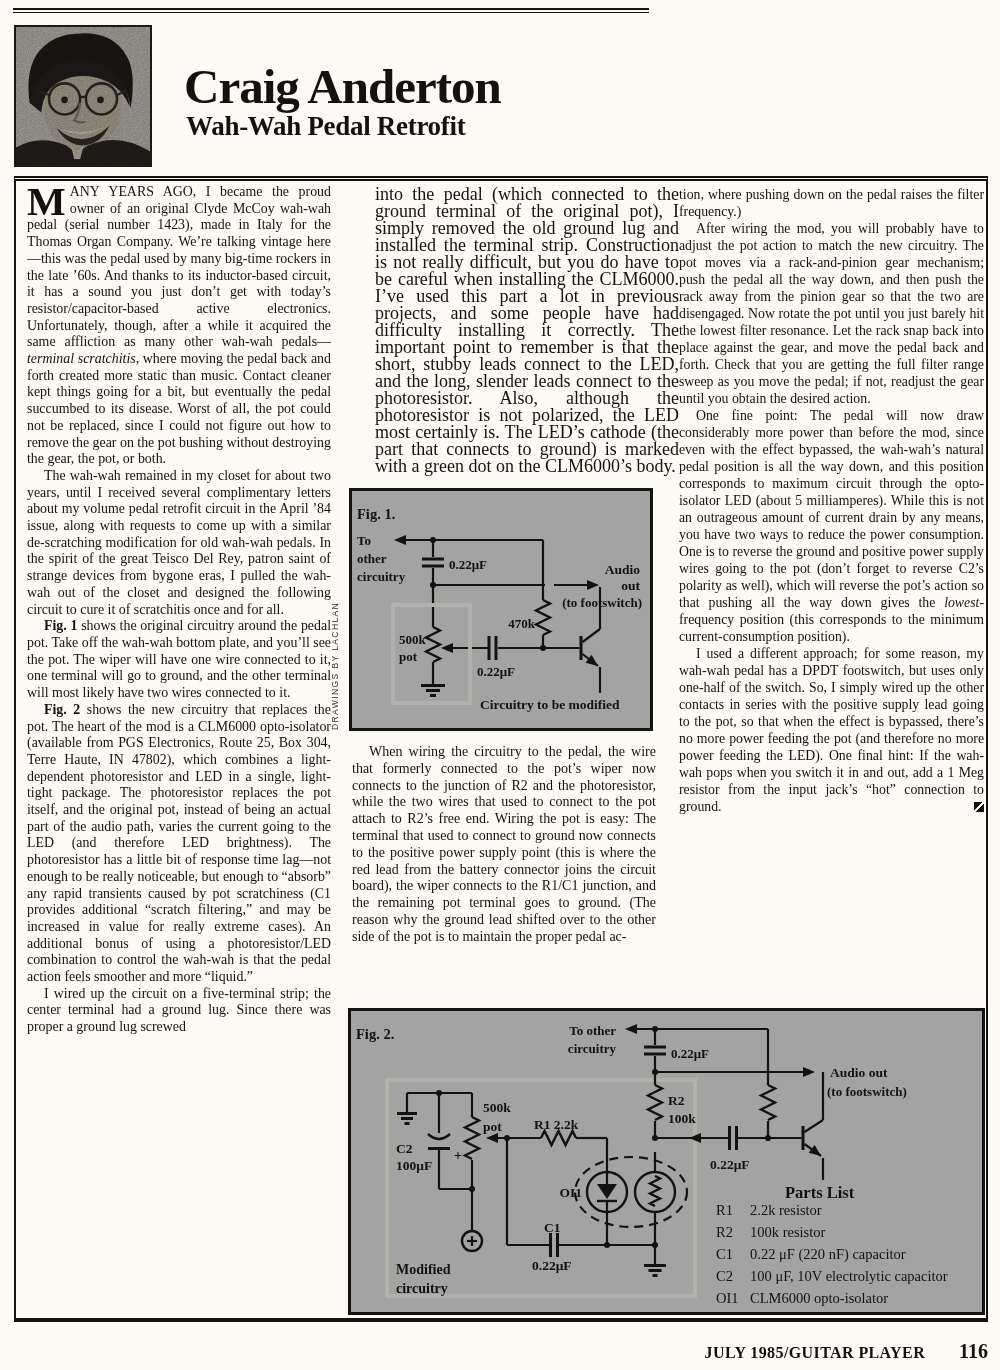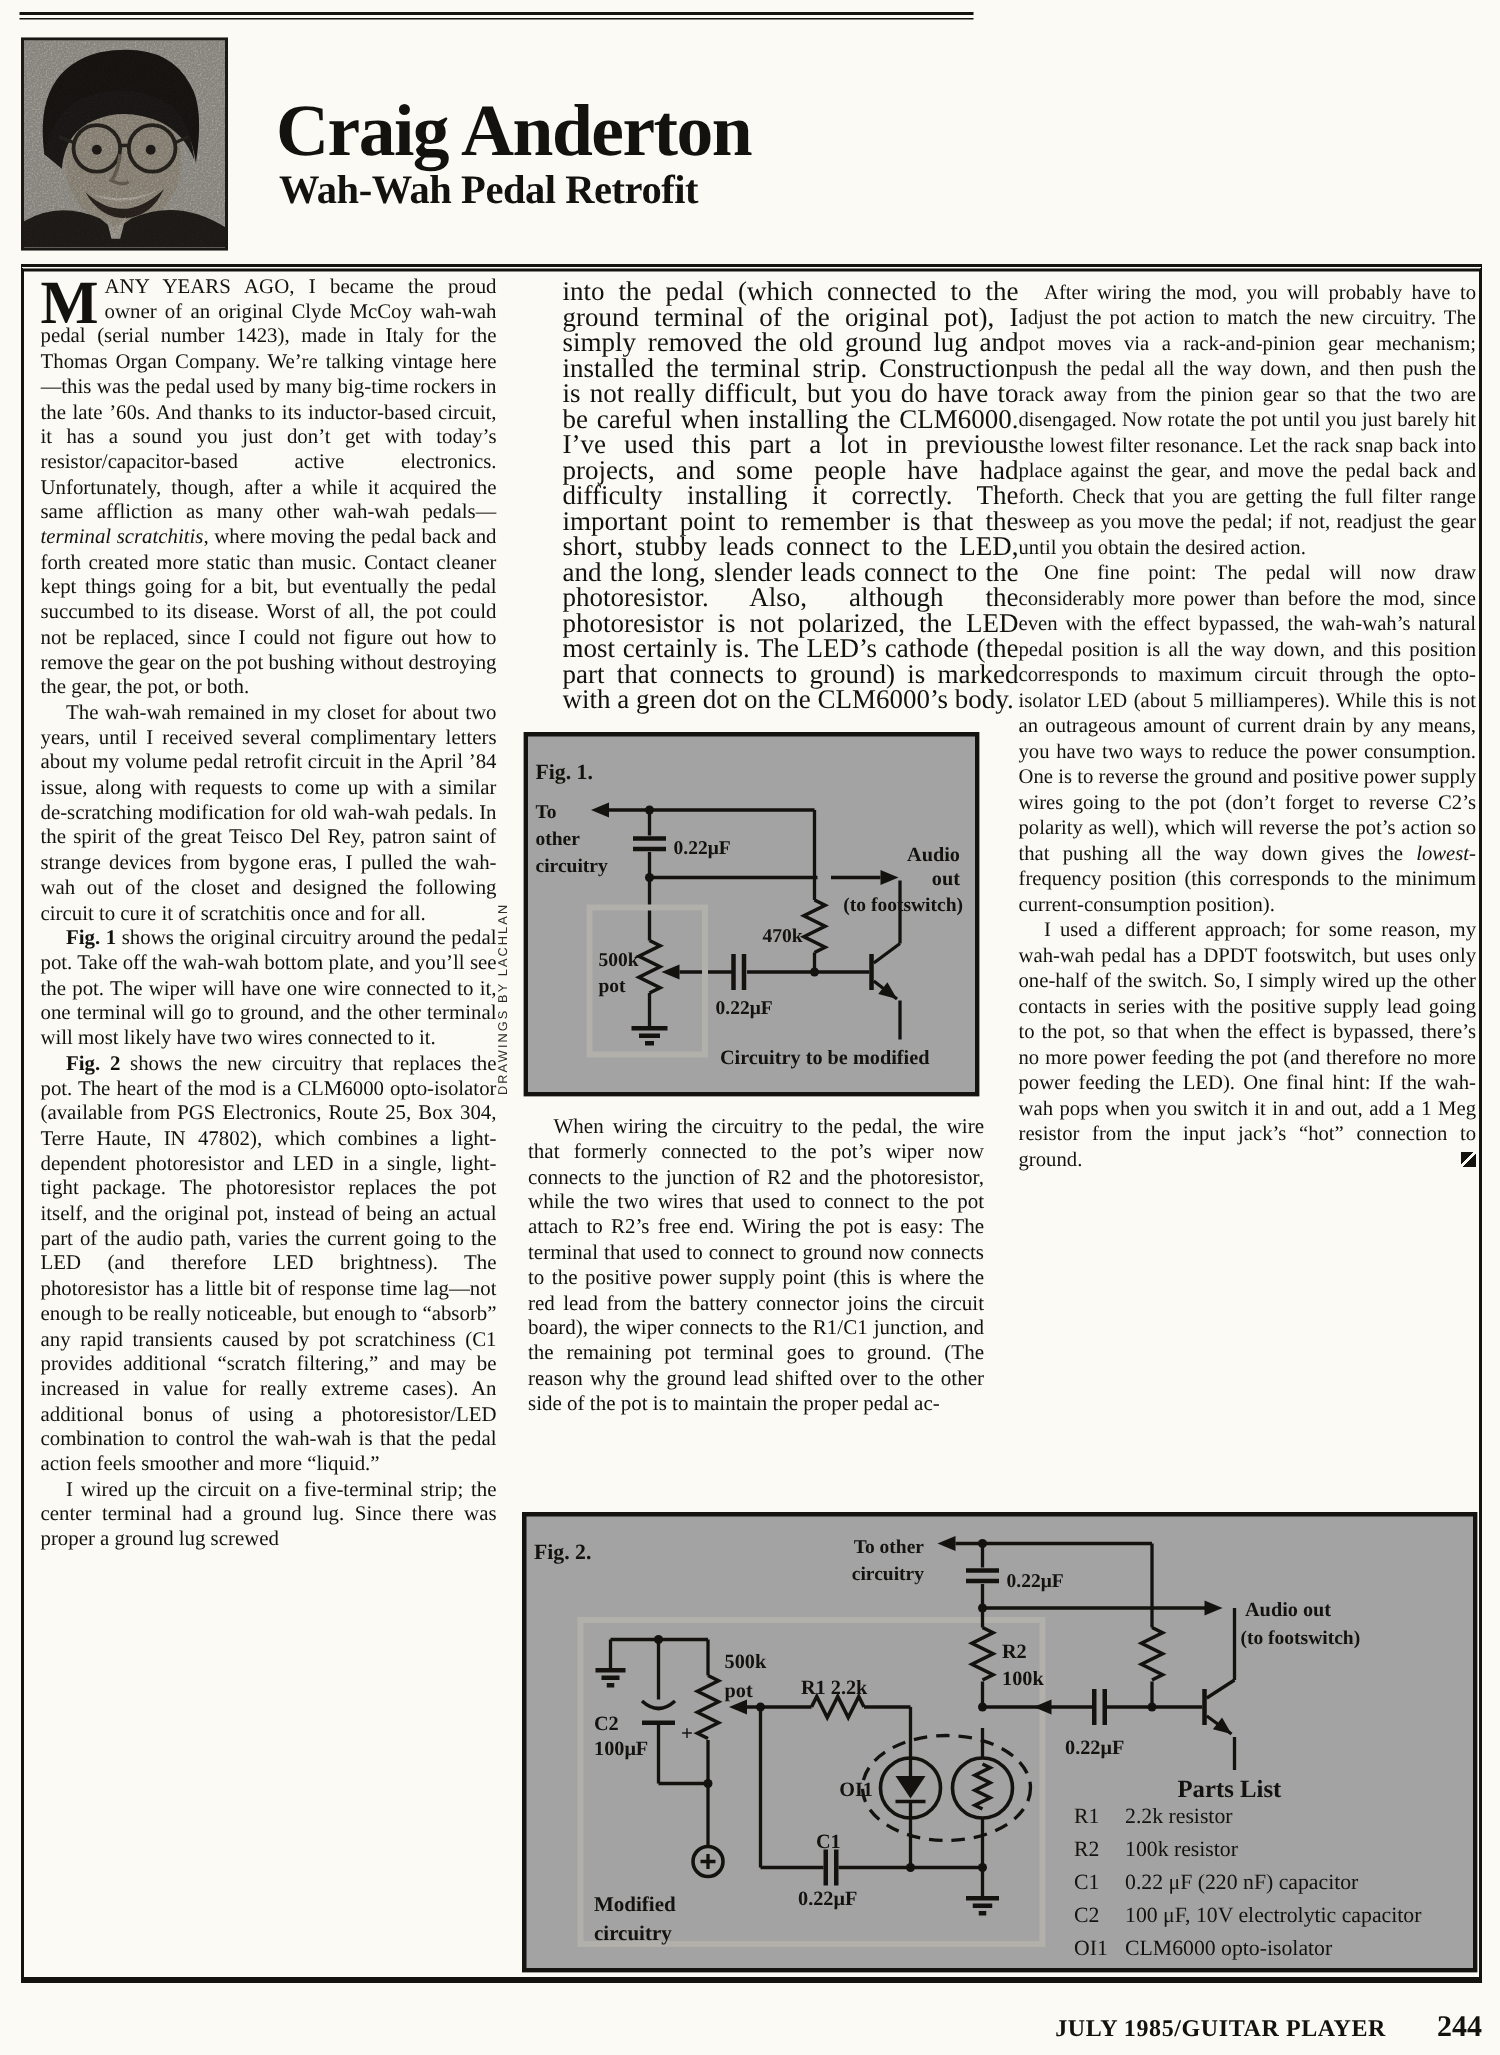--- a/index.html
+++ b/index.html
@@ -89,6 +89,7 @@
       <p class="para">When wiring the circuitry to the pedal, the wire that formerly connected to the pot’s wiper now connects to the junction of R2 and the photoresistor, while the two wires that used to connect to the pot attach to R2’s free end. Wiring the pot is easy: The terminal that used to connect to ground now connects to the positive power supply point (this is where the red lead from the battery connector joins the circuit board), the wiper connects to the R1/C1 junction, and the remaining pot terminal goes to ground. (The reason why the ground lead shifted over to the other side of the pot is to maintain the proper pedal ac-</p>
     </div>
   <div class="col col3">
+      <p class="para noindent">tion, where pushing down on the pedal raises the filter frequency.)</p>
       <p class="para">After wiring the mod, you will probably have to adjust the pot action to match the new circuitry. The pot moves via a rack-and-pinion gear mechanism; push the pedal all the way down, and then push the rack away from the pinion gear so that the two are disengaged. Now rotate the pot until you just barely hit the lowest filter resonance. Let the rack snap back into place against the gear, and move the pedal back and forth. Check that you are getting the full filter range sweep as you move the pedal; if not, readjust the gear until you obtain the desired action.</p>
       <p class="para">One fine point: The pedal will now draw considerably more power than before the mod, since even with the effect bypassed, the wah-wah’s natural pedal position is all the way down, and this position corresponds to maximum circuit through the opto-isolator LED (about 5 milliamperes). While this is not an outrageous amount of current drain by any means, you have two ways to reduce the power consumption. One is to reverse the ground and positive power supply wires going to the pot (don’t forget to reverse C2’s polarity as well), which will reverse the pot’s action so that pushing all the way down gives the <i>lowest</i>-frequency position (this corresponds to the minimum current-consumption position).</p>
       <p class="para">I used a different approach; for some reason, my wah-wah pedal has a DPDT footswitch, but uses only one-half of the switch. So, I simply wired up the other contacts in series with the positive supply lead going to the pot, so that when the effect is bypassed, there’s no more power feeding the pot (and therefore no more power feeding the LED). One final hint: If the wah-wah pops when you switch it in and out, add a 1 Meg resistor from the input jack’s “hot” connection to ground.<span class="endmark"></span></p>

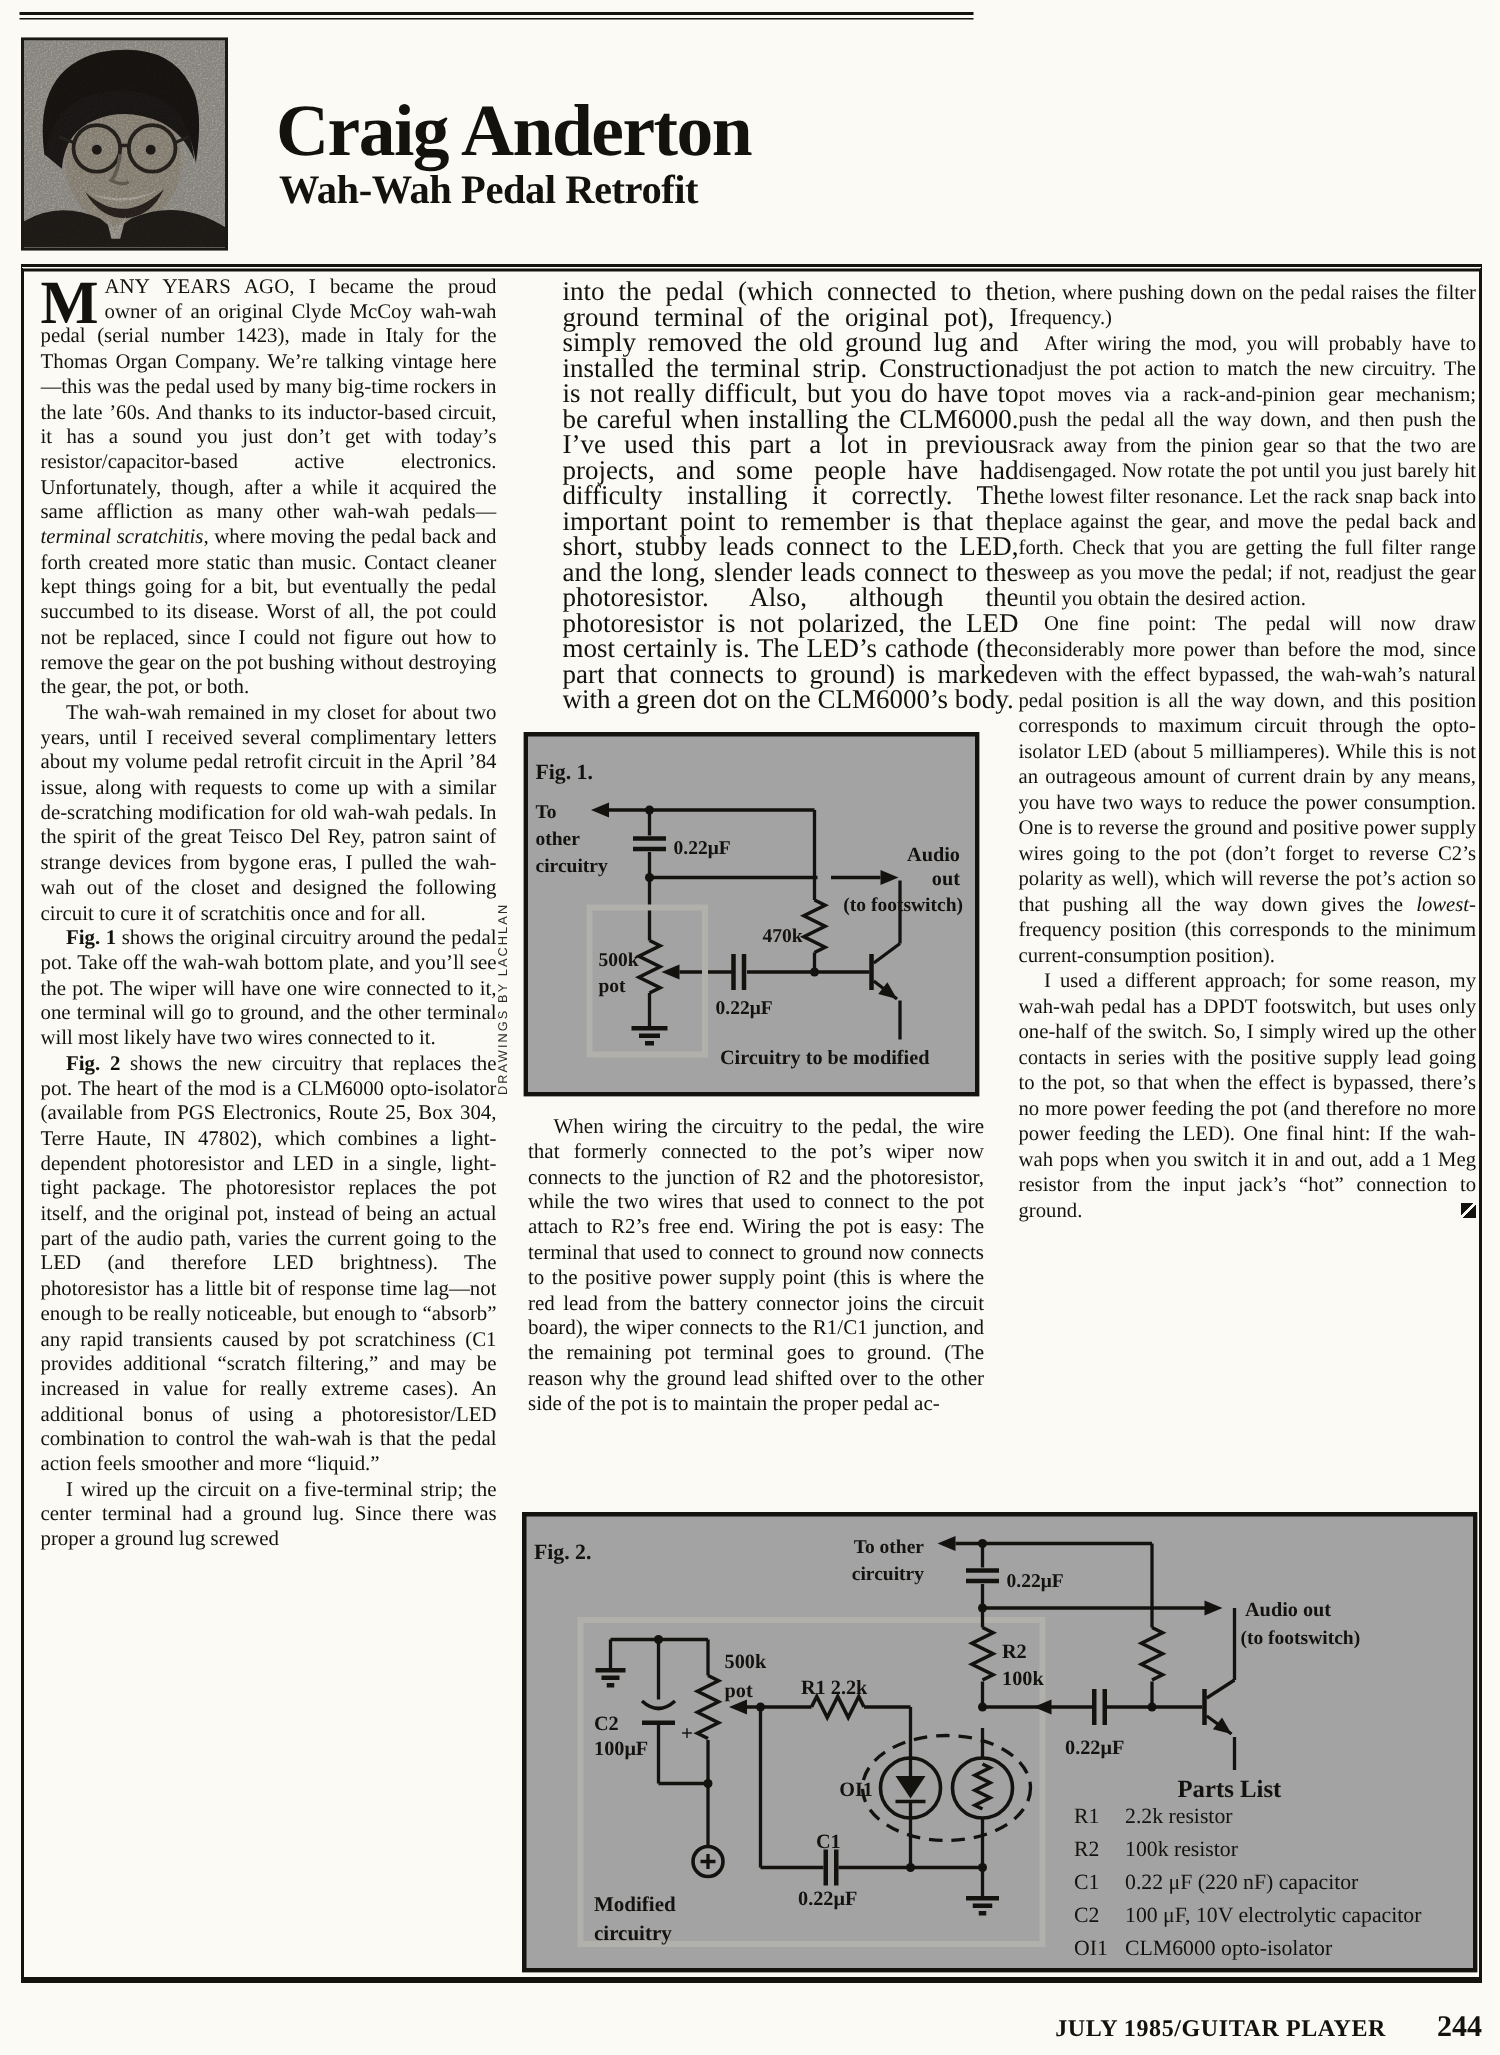--- a/index.html
+++ b/index.html
@@ -329,7 +329,7 @@
 
   <div class="footer">
     <span class="issue">JULY 1985/GUITAR PLAYER</span>
-    <span class="pageno">244</span>
+    <span class="pageno">116</span>
   </div>
 
 </div>

